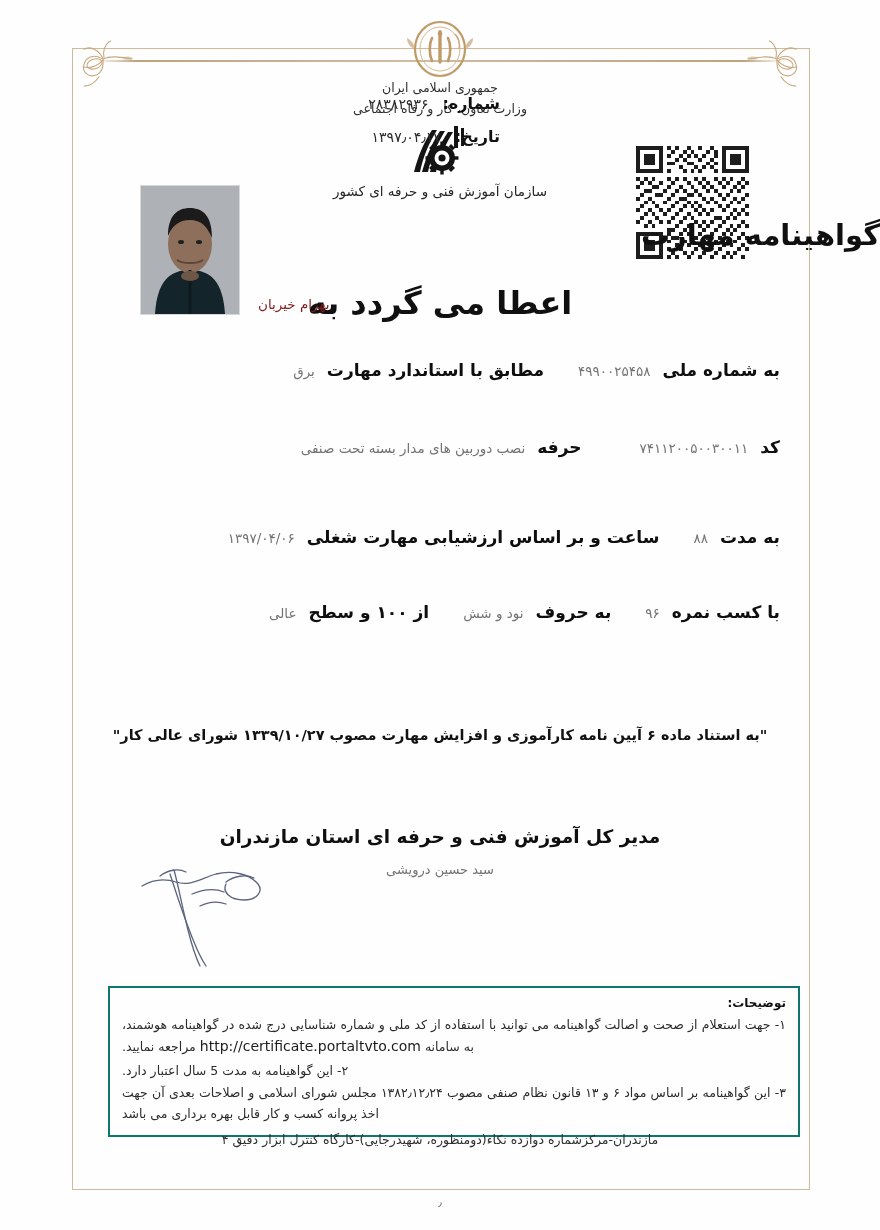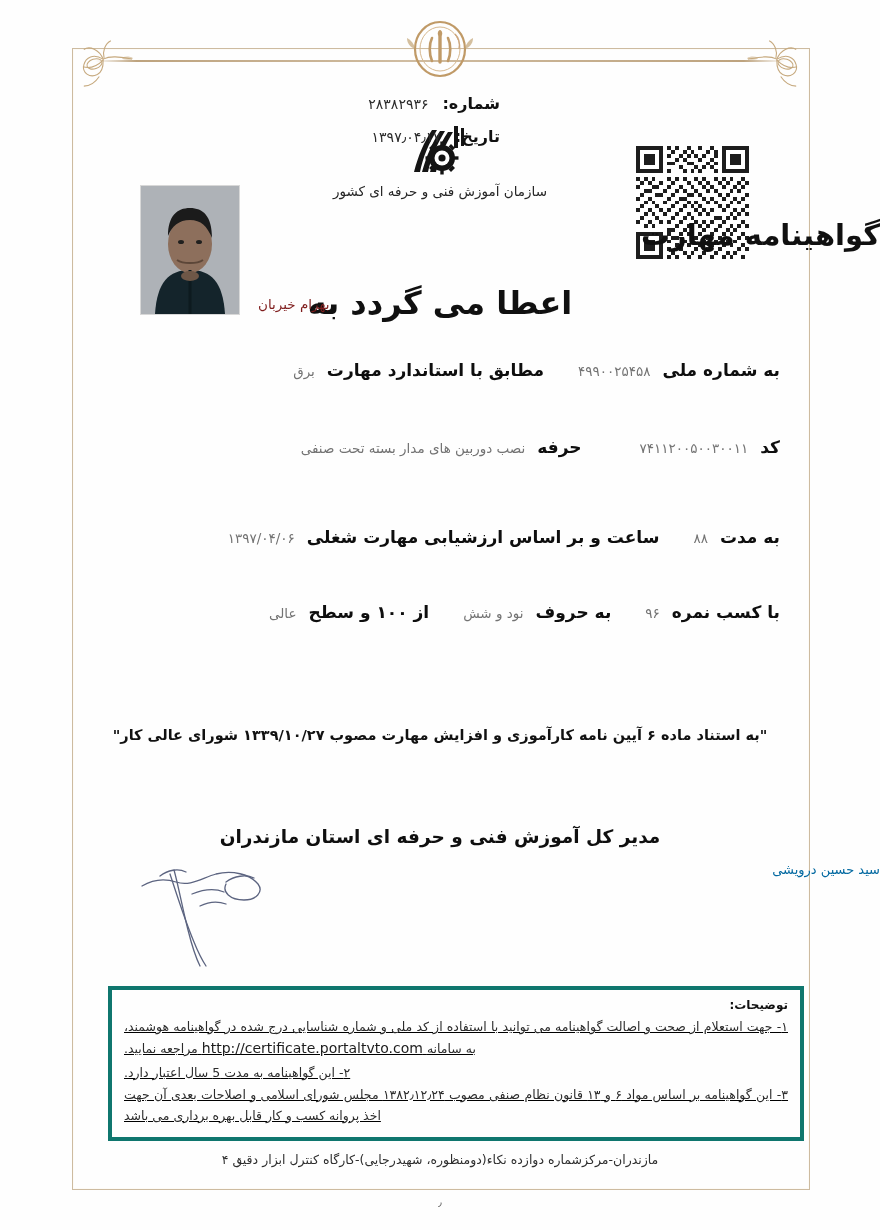--- a/index.html
+++ b/index.html
@@ -361,6 +361,10 @@
     </svg>
   </span>
 
+  <div class="gov-lines">
+    <div>جمهوری اسلامی ایران</div>
+    <div>وزارت تعاون، کار و رفاه اجتماعی</div>
+  </div>
 
   <span class="tvto-logo">
     <svg viewBox="0 0 64 58" width="64" height="58" aria-hidden="true">

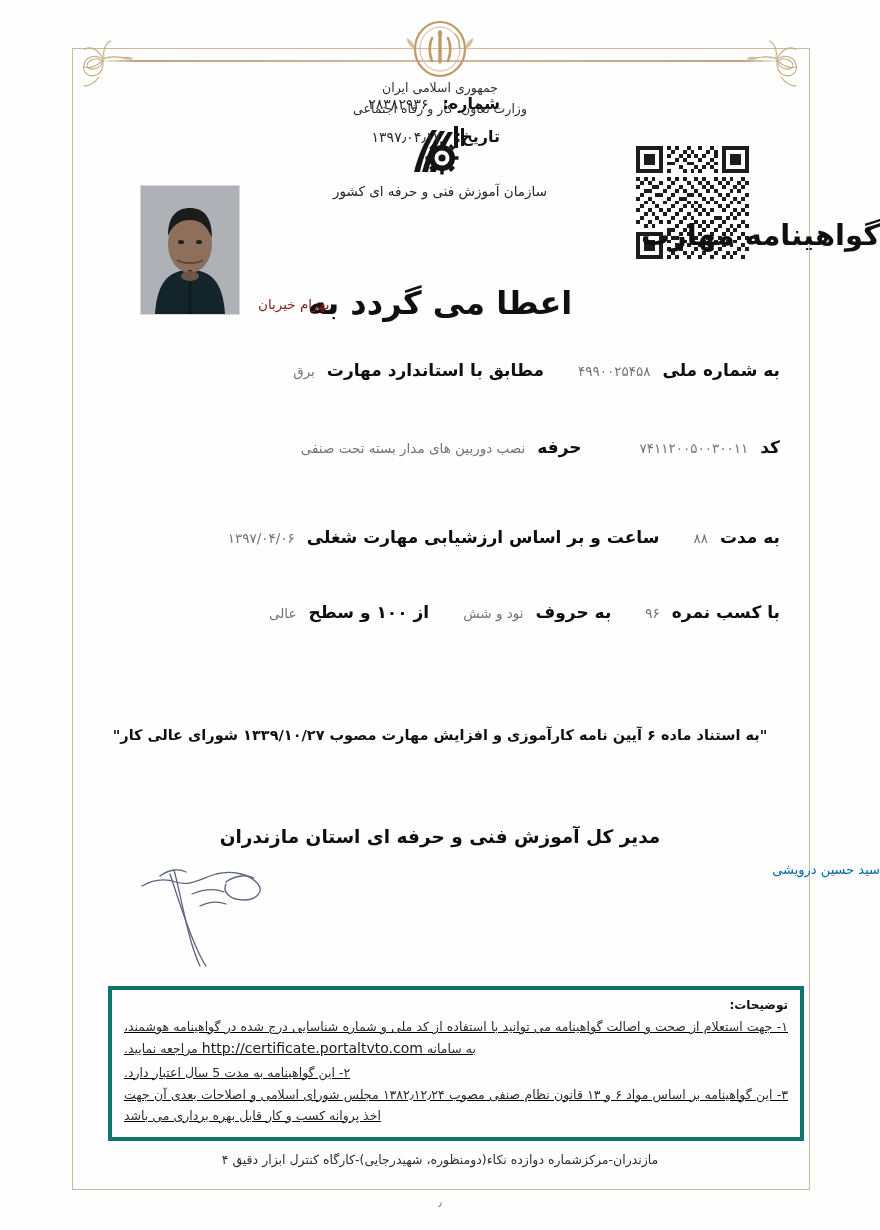--- a/index.html
+++ b/index.html
@@ -236,9 +236,9 @@
     left: 0;
     right: 0;
     top: 862px;
-    text-align: right;
+    text-align: center;
     font-size: 13px;
-    color: #0369a1;
+    color: #737373;
   }
   .signature {
     position: absolute;

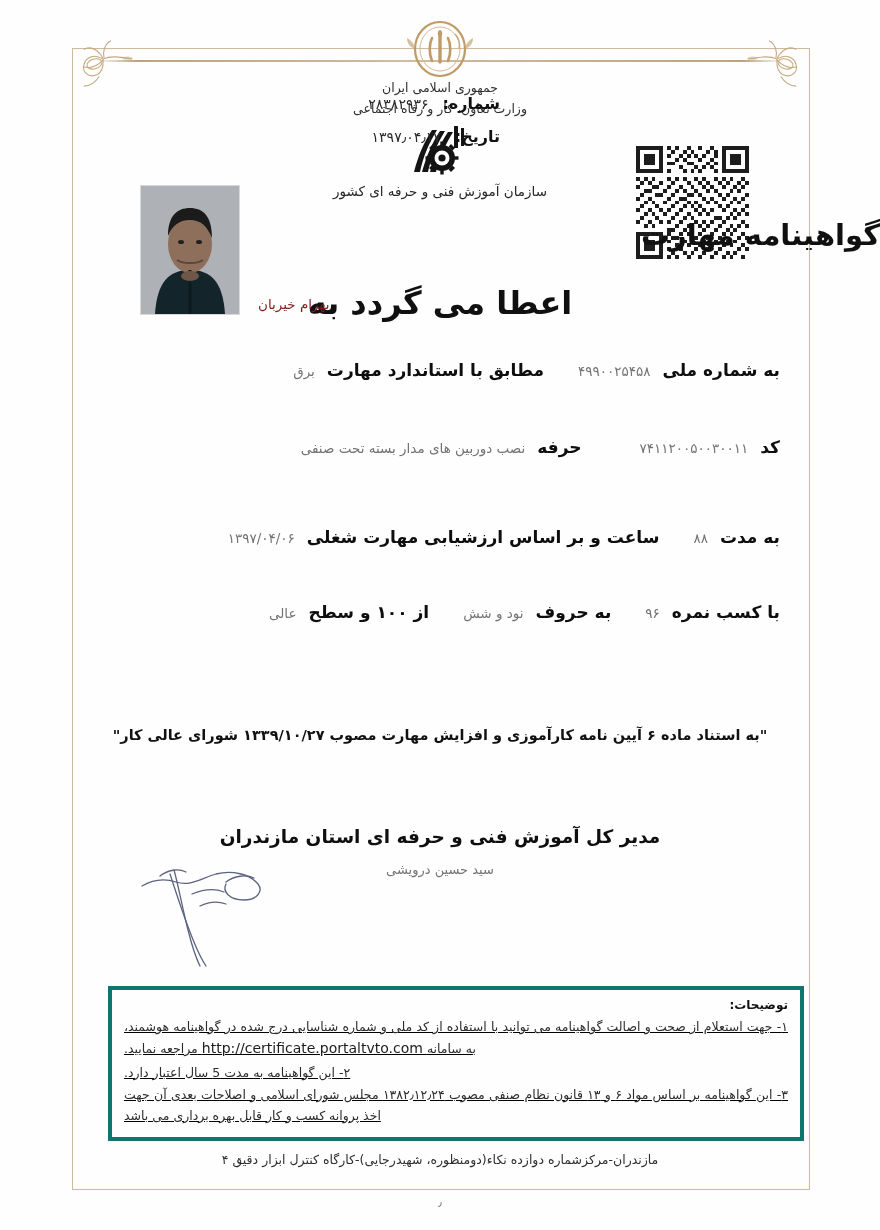--- a/index.html
+++ b/index.html
@@ -255,7 +255,7 @@
     left: 108px;
     top: 986px;
     width: 664px;
-    border: 4px solid #0f766e;
+    border: 2px solid #0f766e;
     padding: 8px 12px 10px 12px;
     direction: rtl;
   }

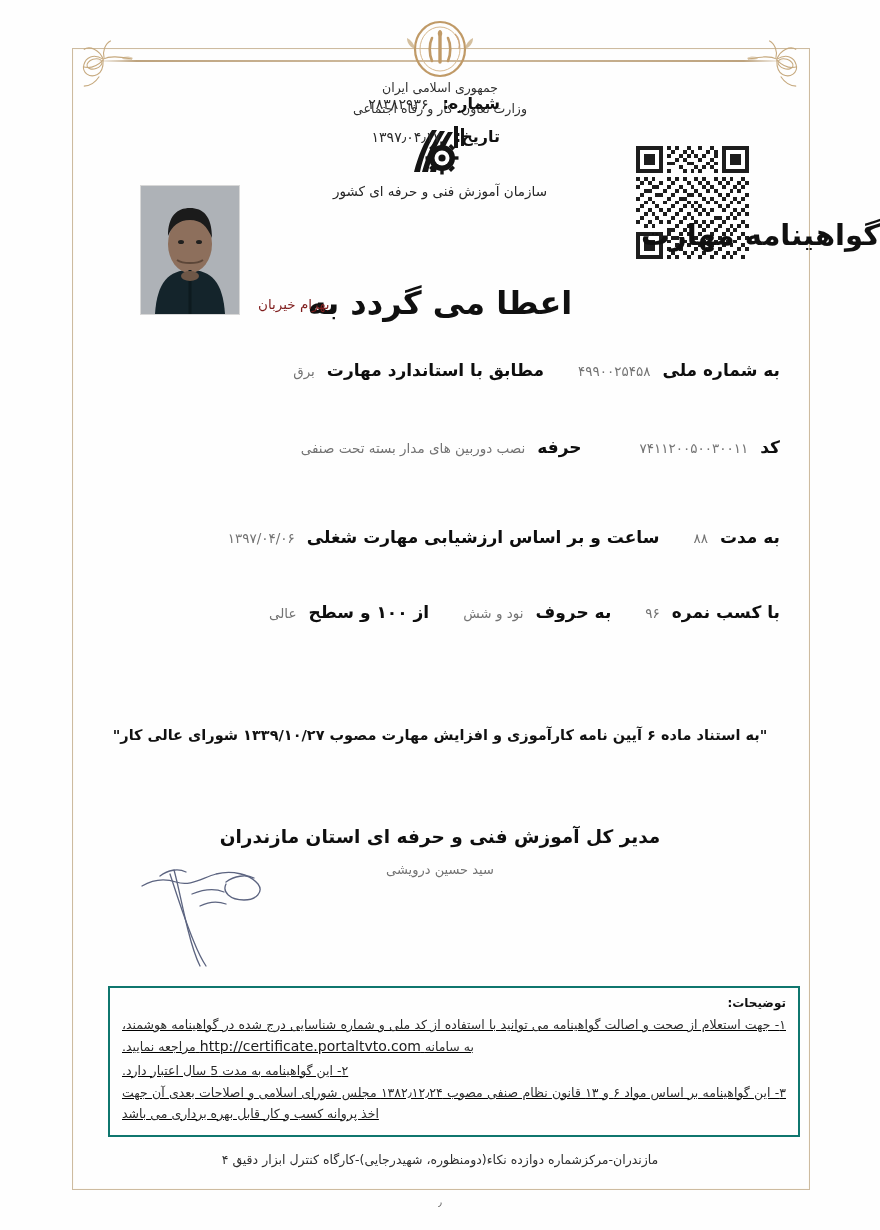--- a/index.html
+++ b/index.html
@@ -271,7 +271,6 @@
     margin: 0;
     padding: 0;
     list-style: none;
-    text-decoration: underline;
   }
   .notes-list li {
     font-size: 12.5px;

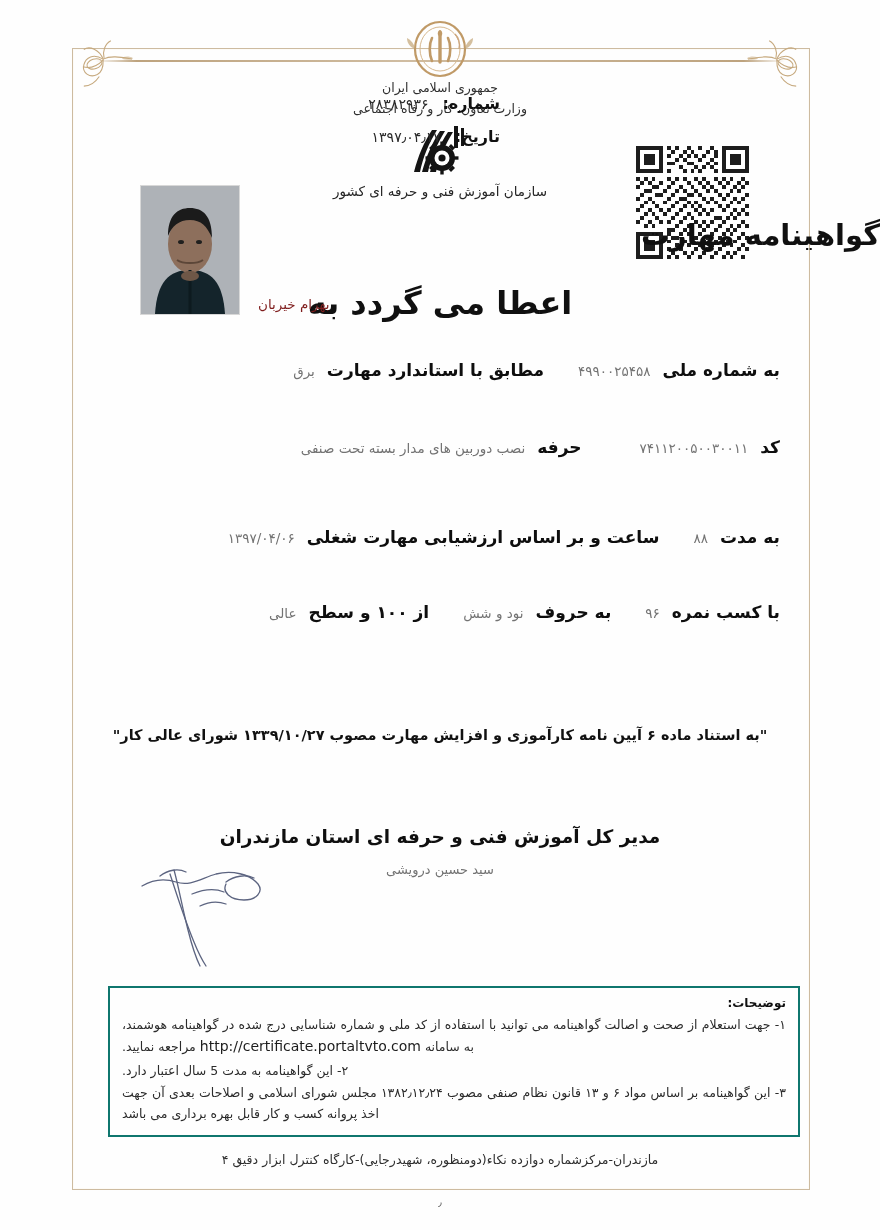--- a/index.html
+++ b/index.html
@@ -296,7 +296,6 @@
     text-align: center;
     font-size: 12.5px;
     color: #2e2e2e;
-    margin-top: 20px;
   }
   .footer-dot {
     position: absolute;

